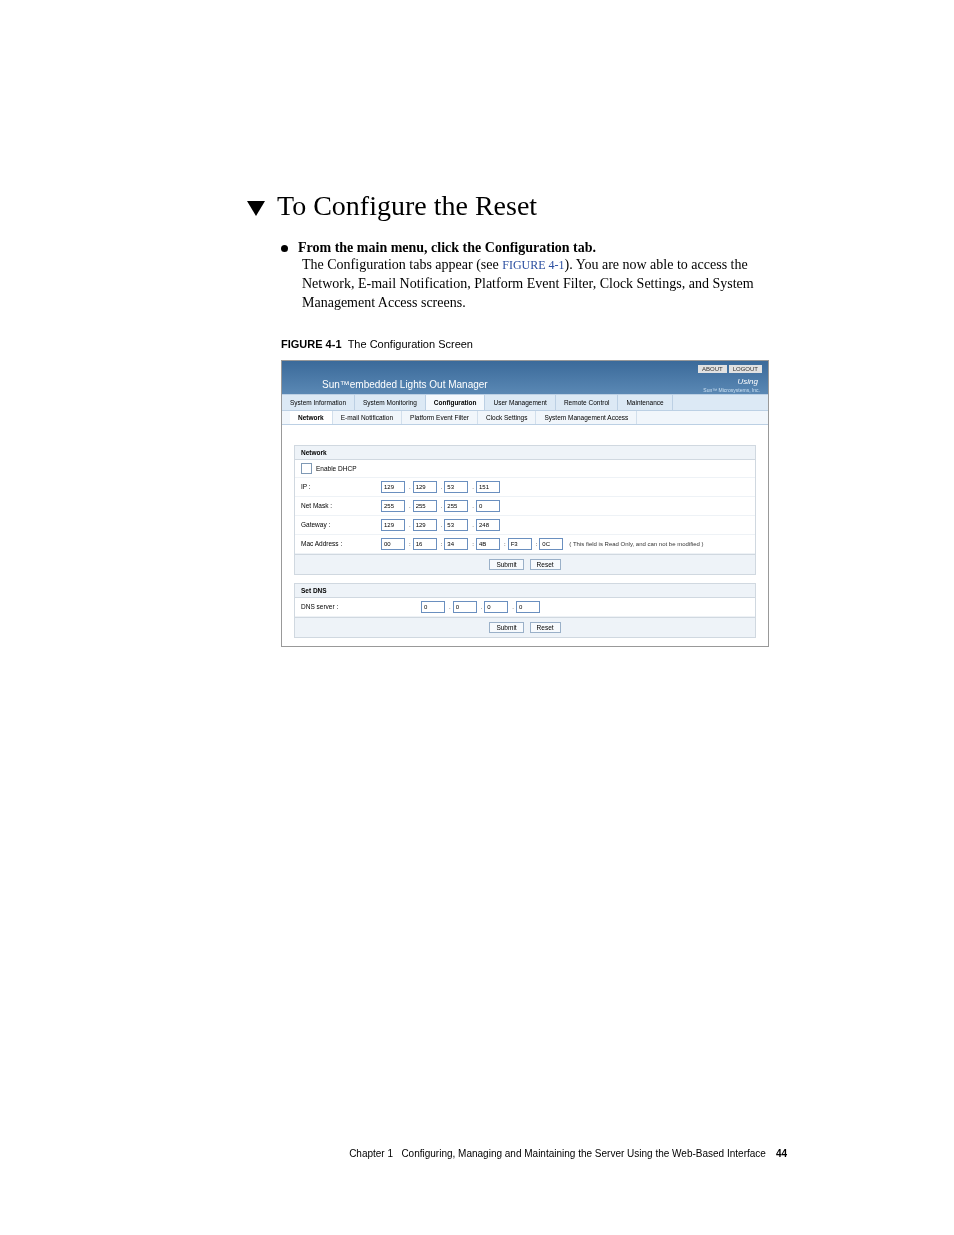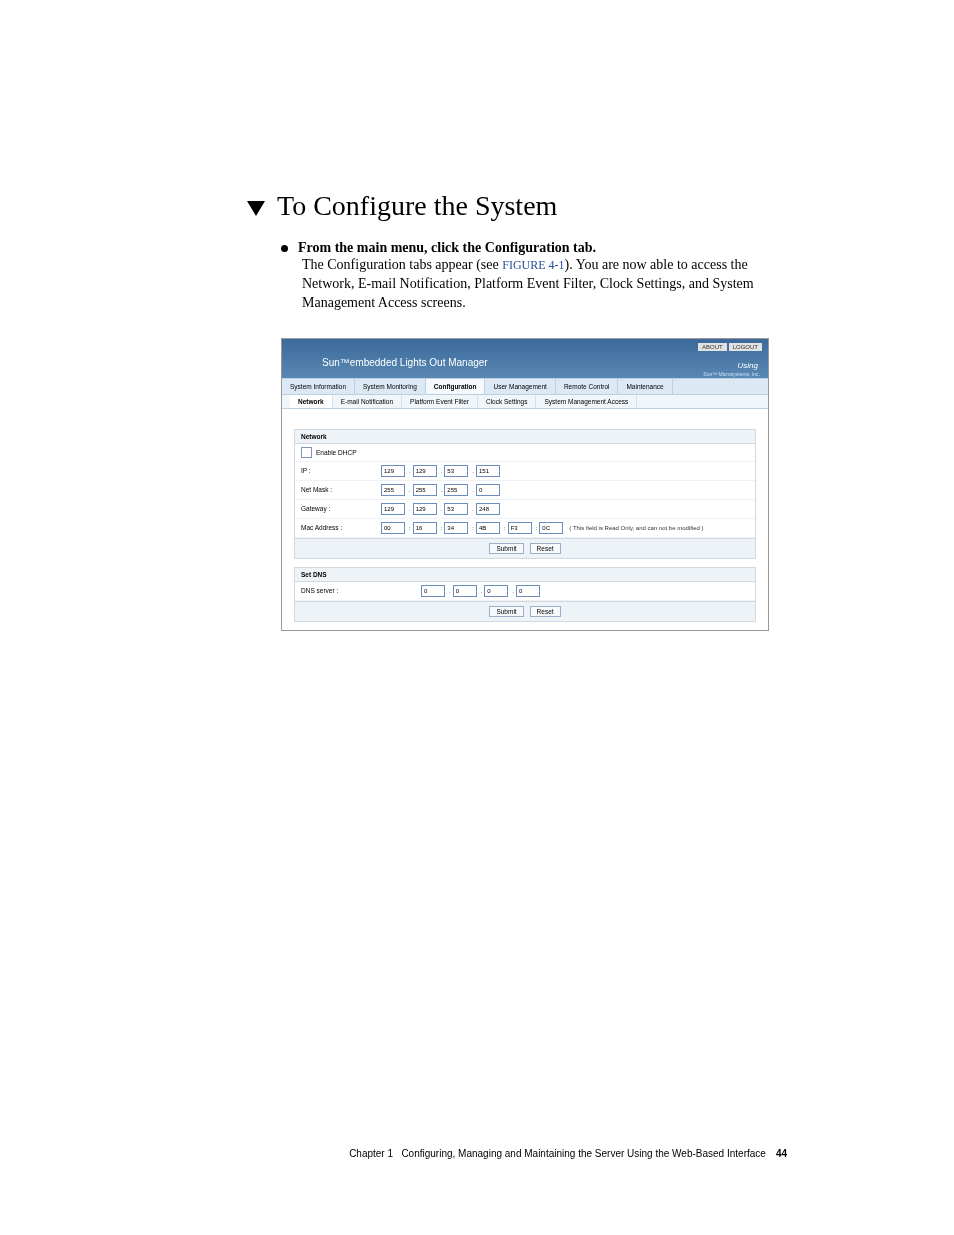--- a/index.html
+++ b/index.html
@@ -179,7 +179,7 @@
 
 <div class="page">
   <h1 class="section-heading">
-    <span class="tri"></span><span>To Configure the System</span>
+    <span class="tri"></span><span>To Configure the Reset</span>
   </h1>
 
   <div class="bullet-row">

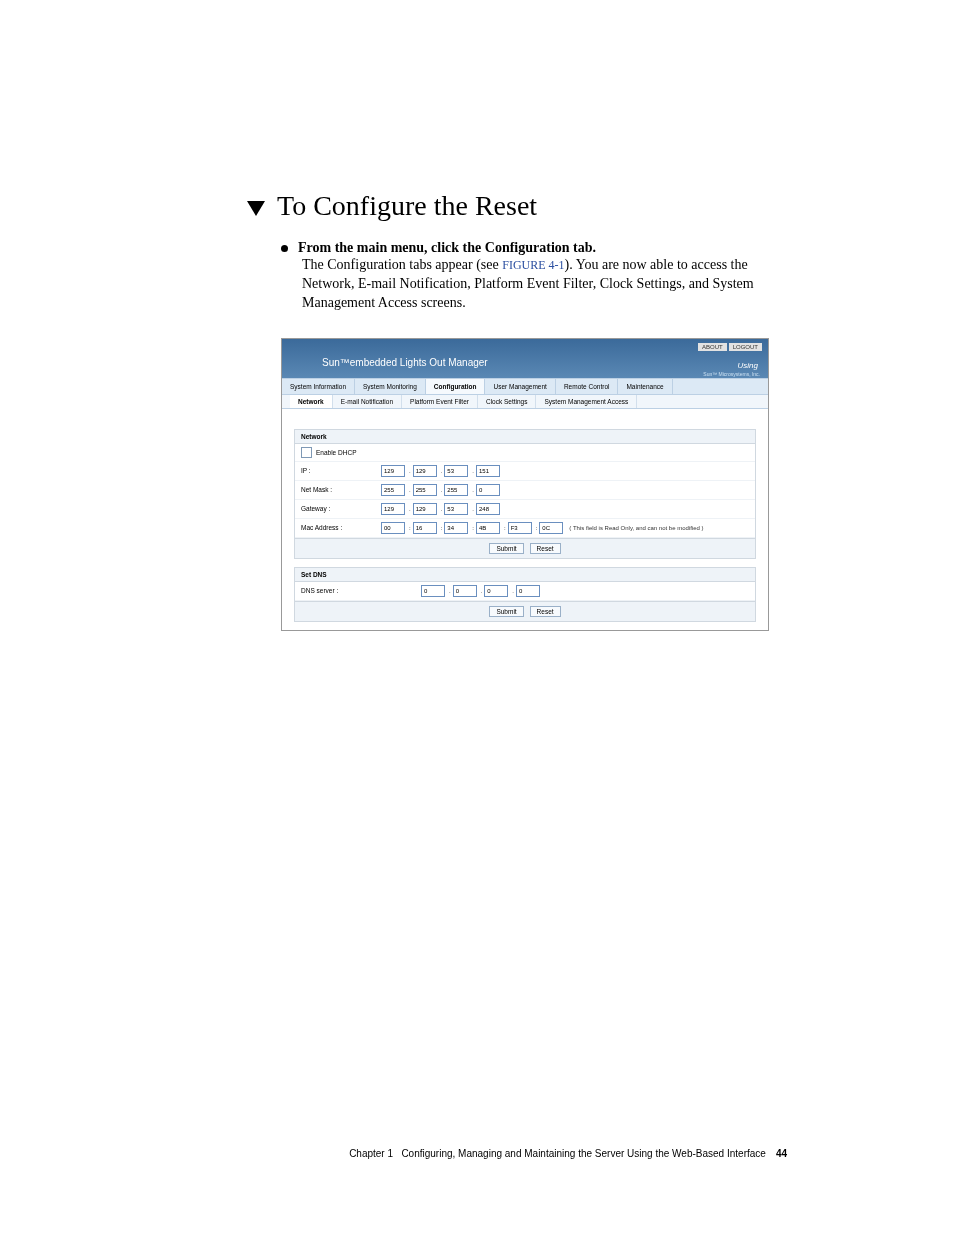--- a/index.html
+++ b/index.html
@@ -190,6 +190,9 @@
     <span>The Configuration tabs appear (see </span><span class="fig-link">FIGURE 4-1</span><span>). You are now able to access the Network, E-mail Notification, Platform Event Filter, Clock Settings, and System Management Access screens.</span>
   </div>
 
+  <div class="figure-caption">
+    <b>FIGURE 4-1</b>&nbsp;&nbsp;<span>The Configuration Screen</span>
+  </div>
 
   <div class="shot">
     <div class="shot-header">

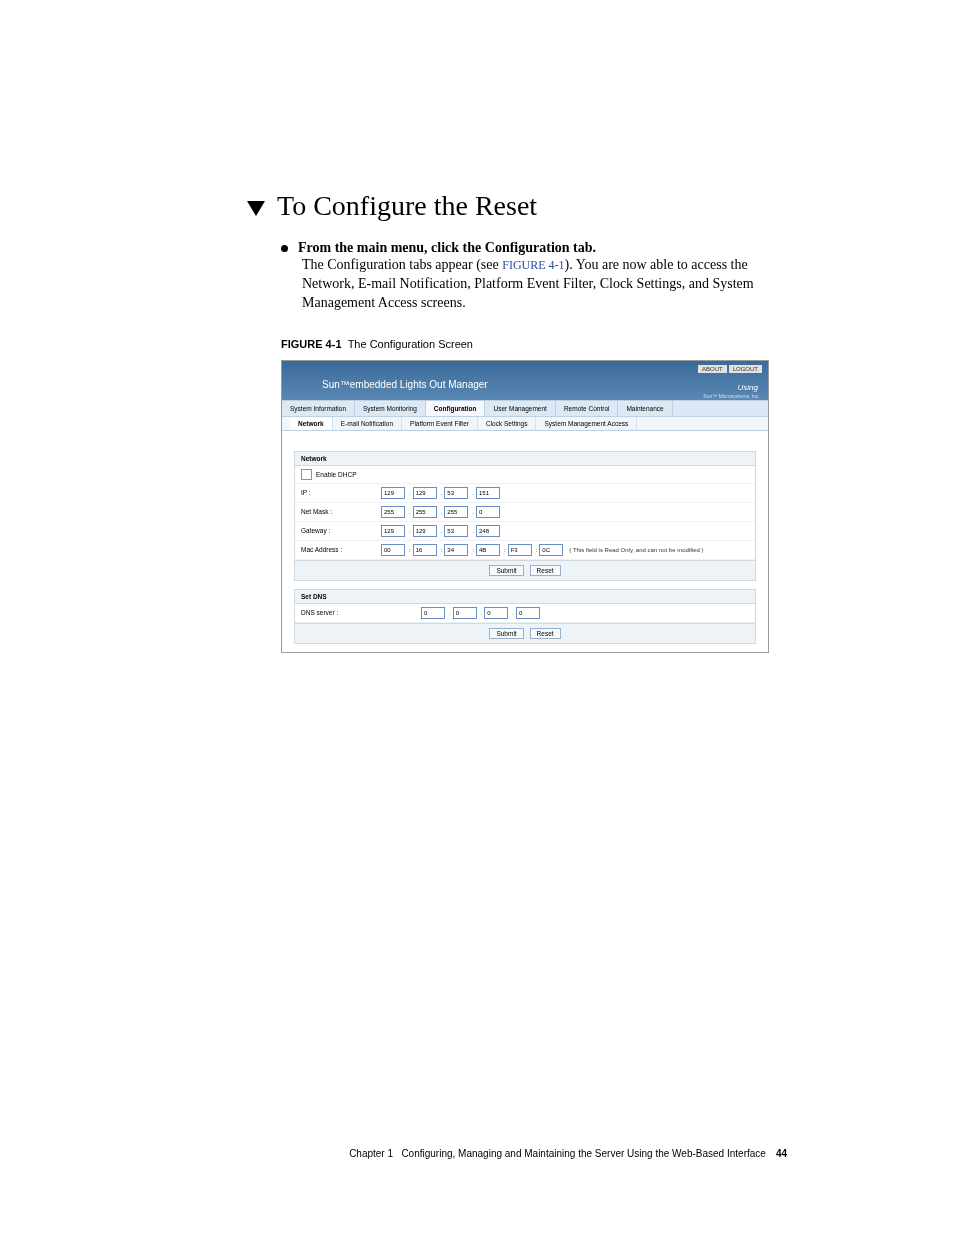--- a/index.html
+++ b/index.html
@@ -72,7 +72,7 @@
   .shot-header {
     background: linear-gradient(#3b6a9a, #5a88b4);
     color: #fff;
-    padding: 18px 10px 10px 40px;
+    padding: 18px 10px 4px 40px;
     position: relative;
     font-size: 10px;
   }

